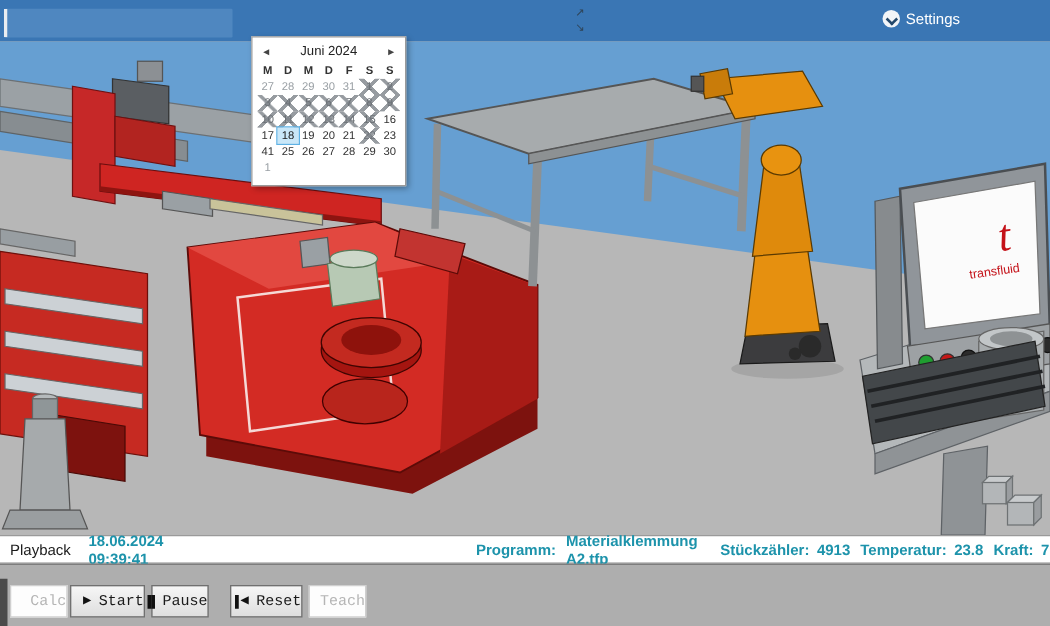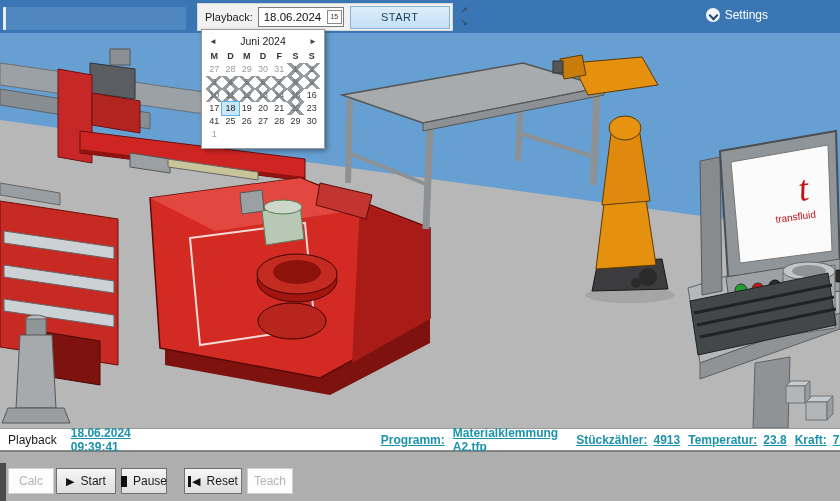--- a/index.html
+++ b/index.html
@@ -181,14 +181,6 @@
 <div class="topbar">
   <div class="topbar-strip"></div>
 
-  <div class="playback-panel">
-    <span class="playback-label">Playback:</span>
-    <span class="date-wrap">
-      <input class="date-input" type="text" value="18.06.2024" style="">
-      <span class="date-icon">15</span>
-    </span>
-    <button class="start-btn">START</button>
-  </div>
 
   <div class="mini-icons">
     <div>↗</div>

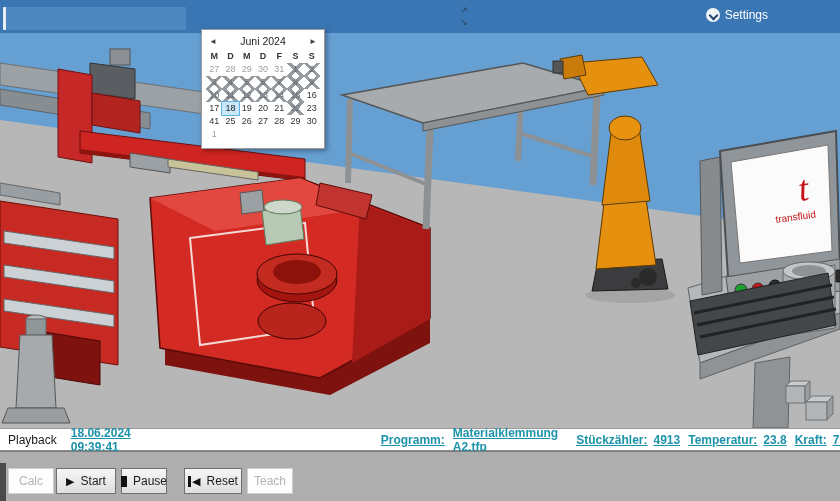--- a/index.html
+++ b/index.html
@@ -40,7 +40,7 @@
   
   .statusbar { position:absolute; left:0; top:428px; width:840px; height:23px; background:#ffffff; border-top:1px solid #9a9a9a; border-bottom:1px solid #8a8a8a; display:flex; align-items:center; font-size:12px; }
   .st-black { color:#1a1a1a; margin-left:8px; }
-  .st-teal { color:#1d93ab; font-weight:600;text-decoration:underline; }
+  .st-teal { color:#1d93ab; font-weight:600; }
   .st-dt { margin-left:14px; }
   .st-prog-l { margin-left:250px; }
   .st-gap8 { margin-left:8px; } .st-gap18 { margin-left:18px; } .st-gap6 { margin-left:6px; }

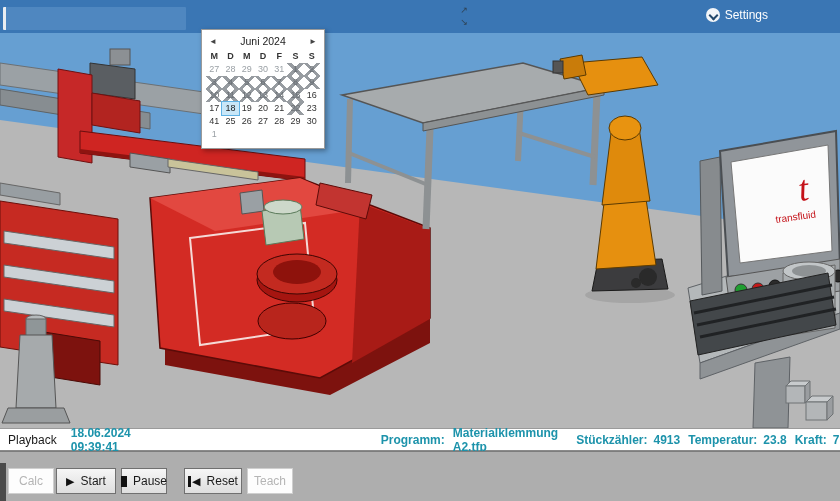--- a/index.html
+++ b/index.html
@@ -48,7 +48,7 @@
   
   .toolbar { position:absolute; left:0; top:451px; width:840px; height:50px; background:#aeaeae; border-top:1px solid #7d7d7d; }
   .toolbar-edge { position:absolute; left:0; top:11px; width:6px; height:39px; background:#4a4a4a; }
-  .tb-btn { position:absolute; top:16px; height:26px; background:linear-gradient(#f6f6f6,#dedede); border:1px solid #707070; font-size:12px; color:#1a1a1a; font-family:Liberation Sans, sans-serif; display:flex; align-items:center; justify-content:center; gap:6px; }
+  .tb-btn { position:absolute; top:16px; height:26px; background:linear-gradient(#f6f6f6,#dedede); border:1px solid #707070; font-size:12px; color:#1a1a1a; font-family:Liberation Mono, monospace; display:flex; align-items:center; justify-content:flex-end; gap:6px; }
   .tb-btn.dis { background:#fdfdfd; border:1px solid #cfcfcf; color:#b5b5b5; }
   .ic-play { color:#111; font-size:11px; line-height:11px; }
   .ic-pause { width:8px; height:11px; border-left:3px solid #111; border-right:3px solid #111; }

